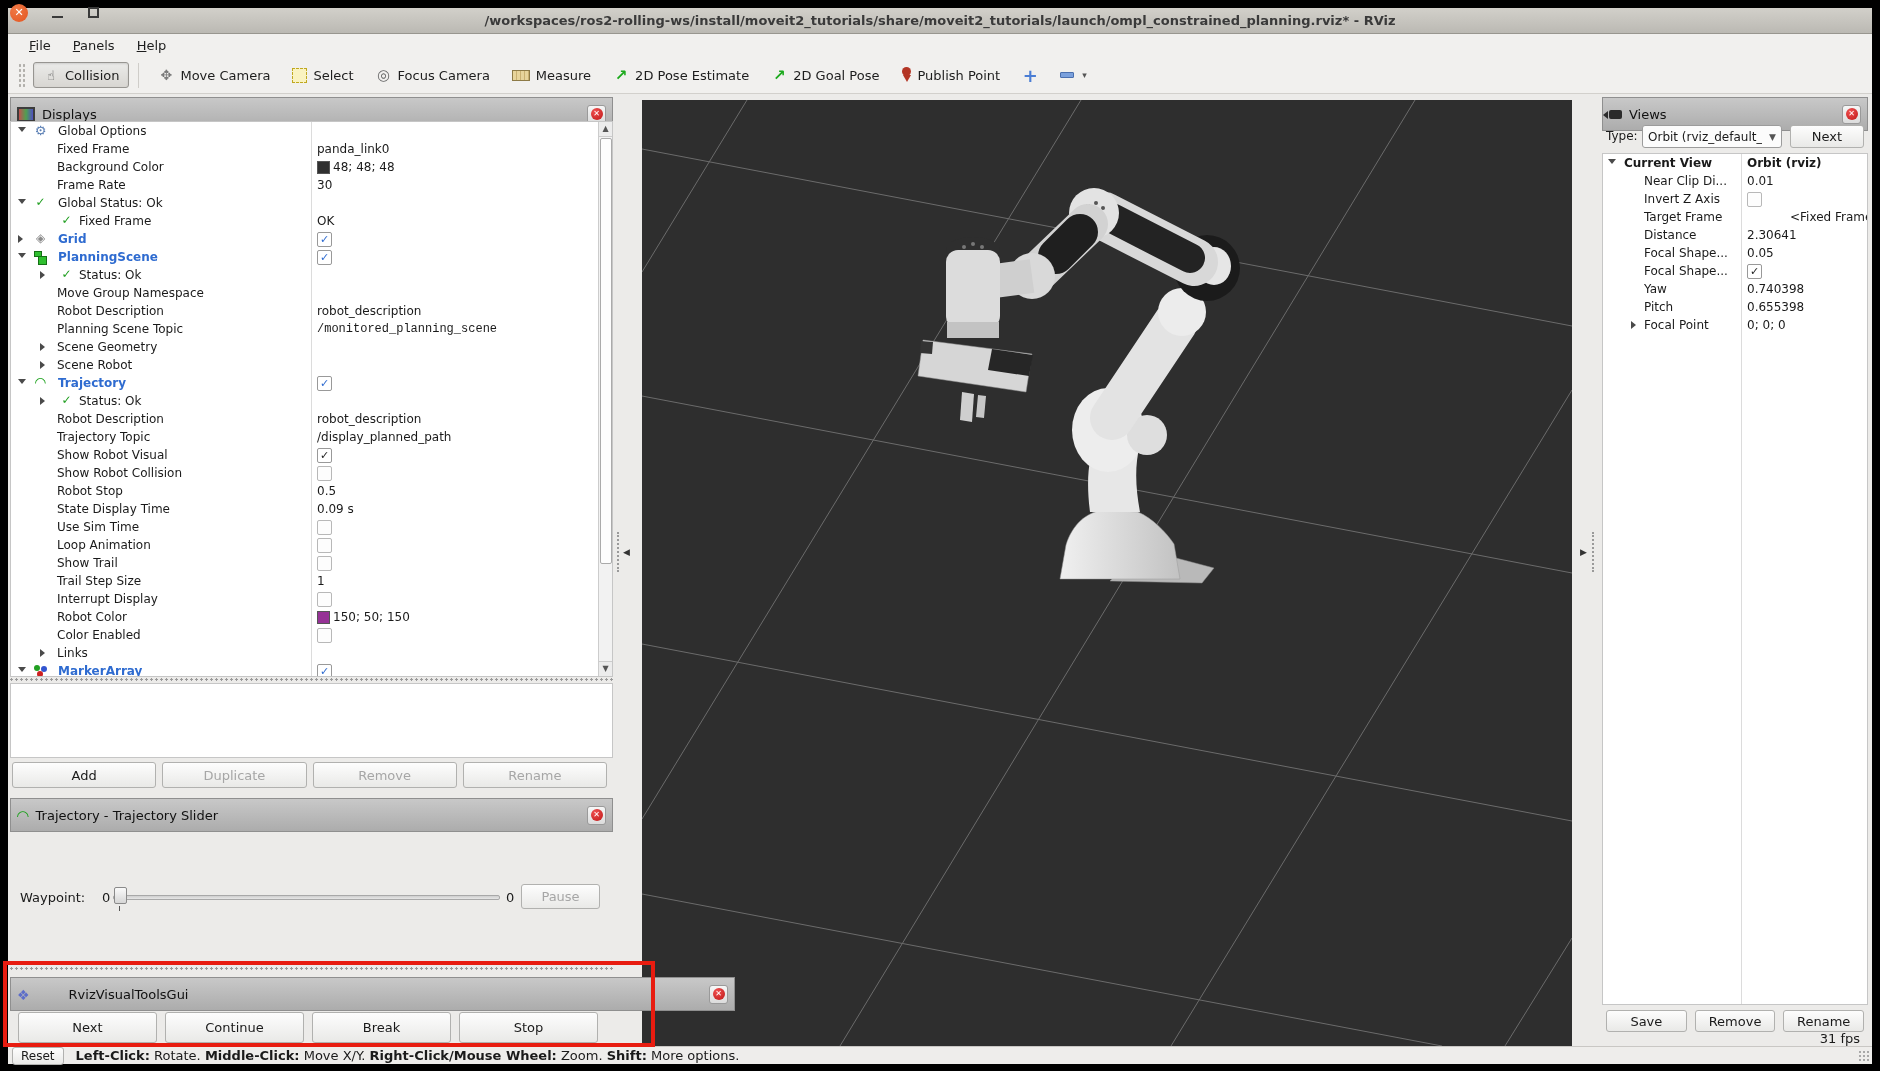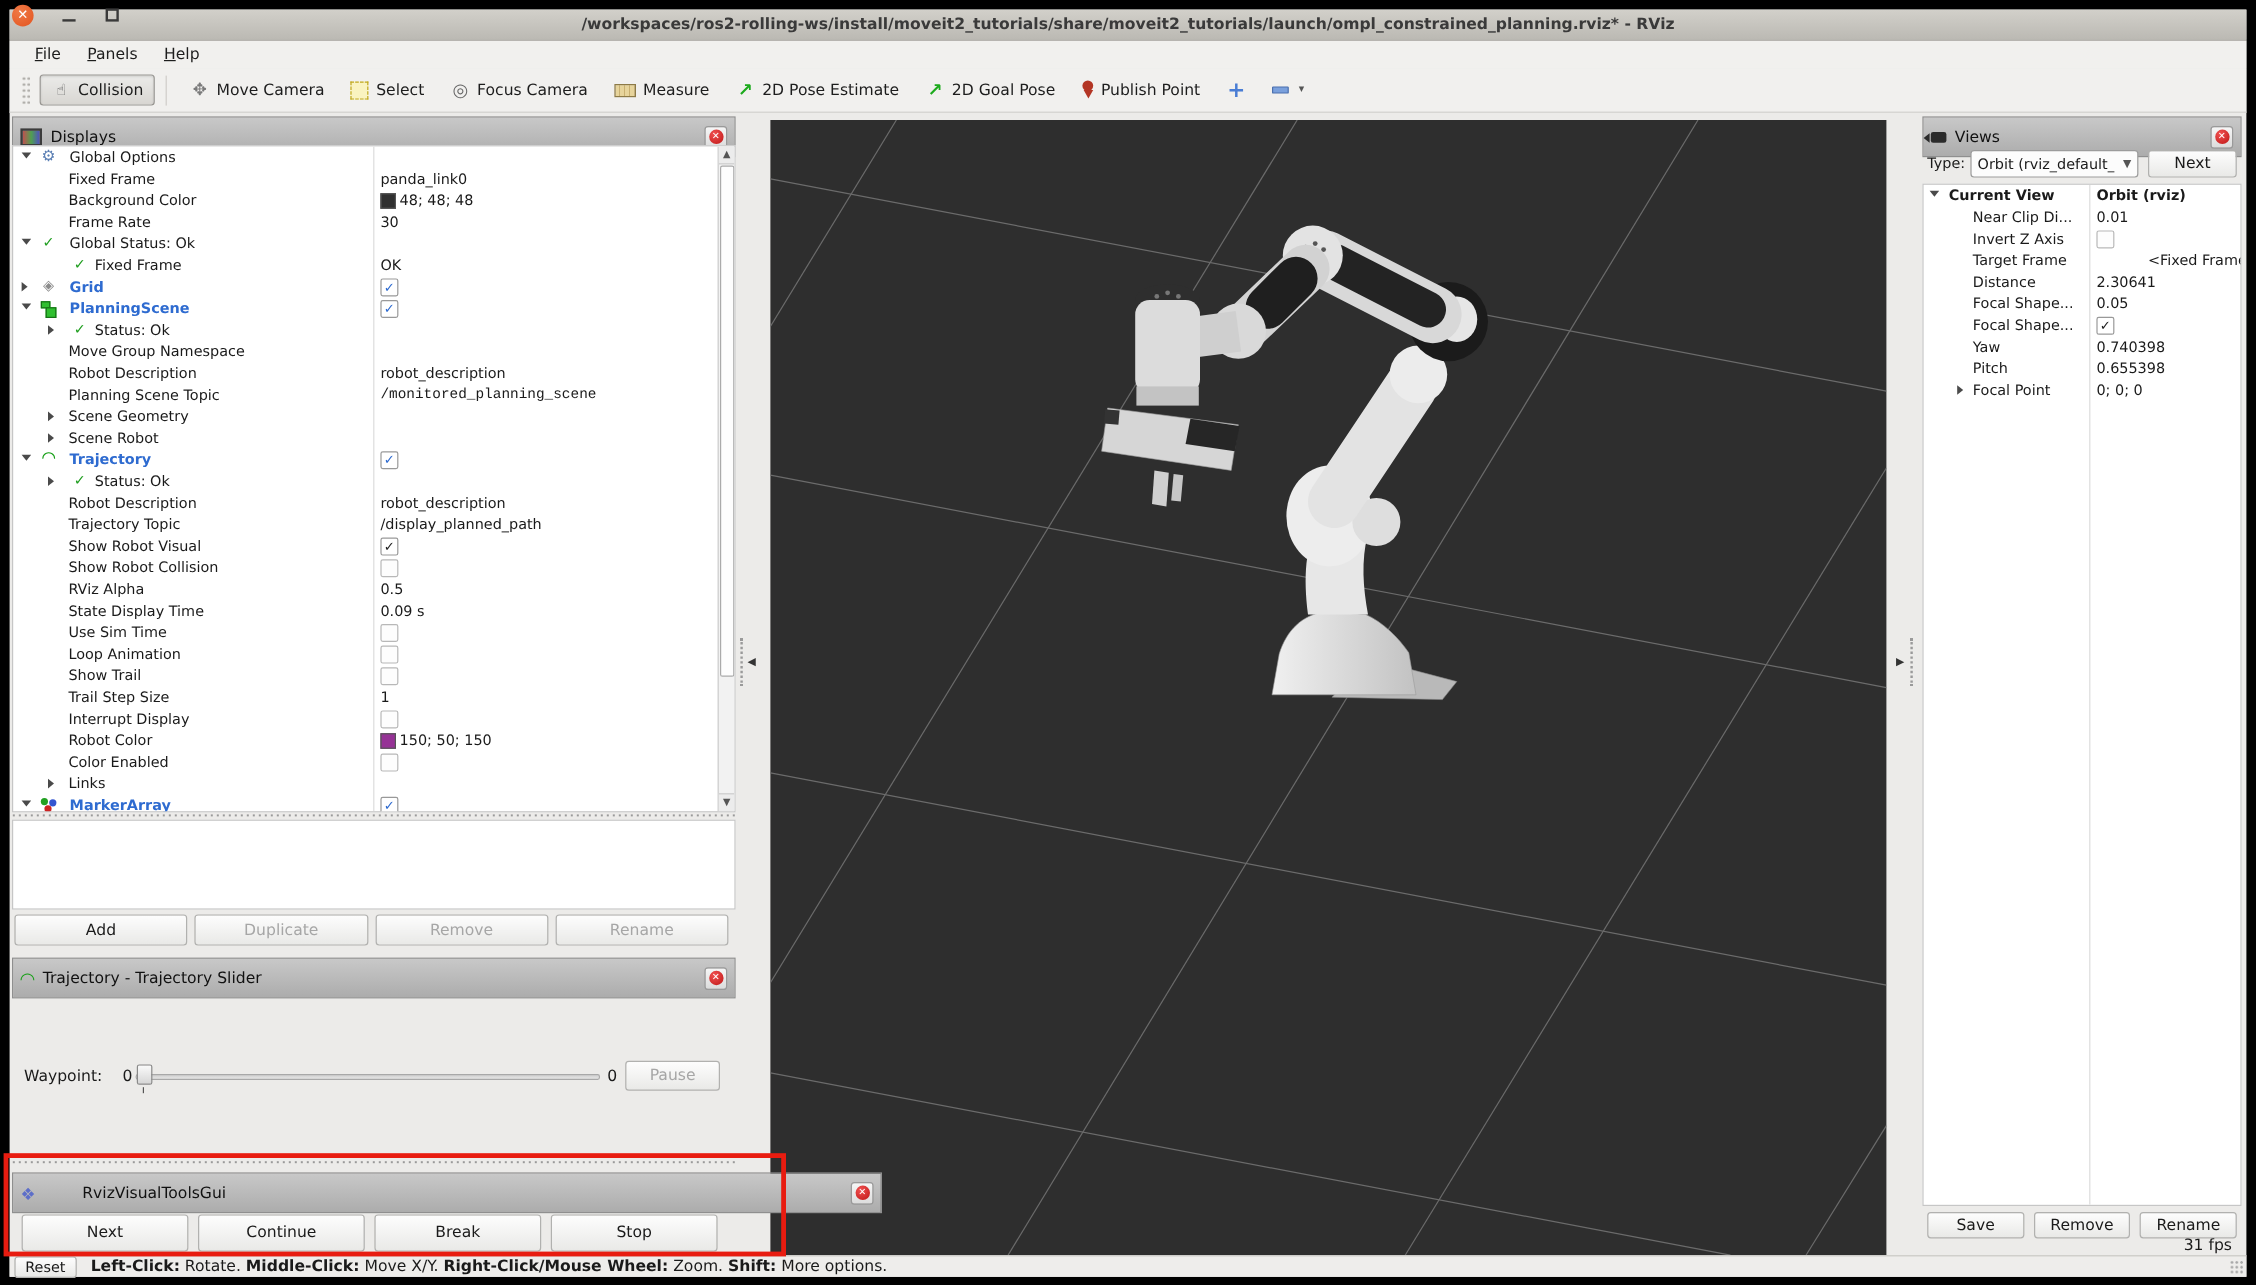--- a/index.html
+++ b/index.html
@@ -345,7 +345,7 @@
         <span class="cb empty" style="left: 306px;"></span>
       </div>
       <div class="trow" style="top: 360px;">
-        <span class="tlab" style="left: 46px;">RViz Alpha</span>
+        <span class="tlab" style="left: 46px;">Robot Stop</span>
         <span class="tval" style="left: 306px;">0.5</span>
       </div>
       <div class="trow" style="top: 378px;">

